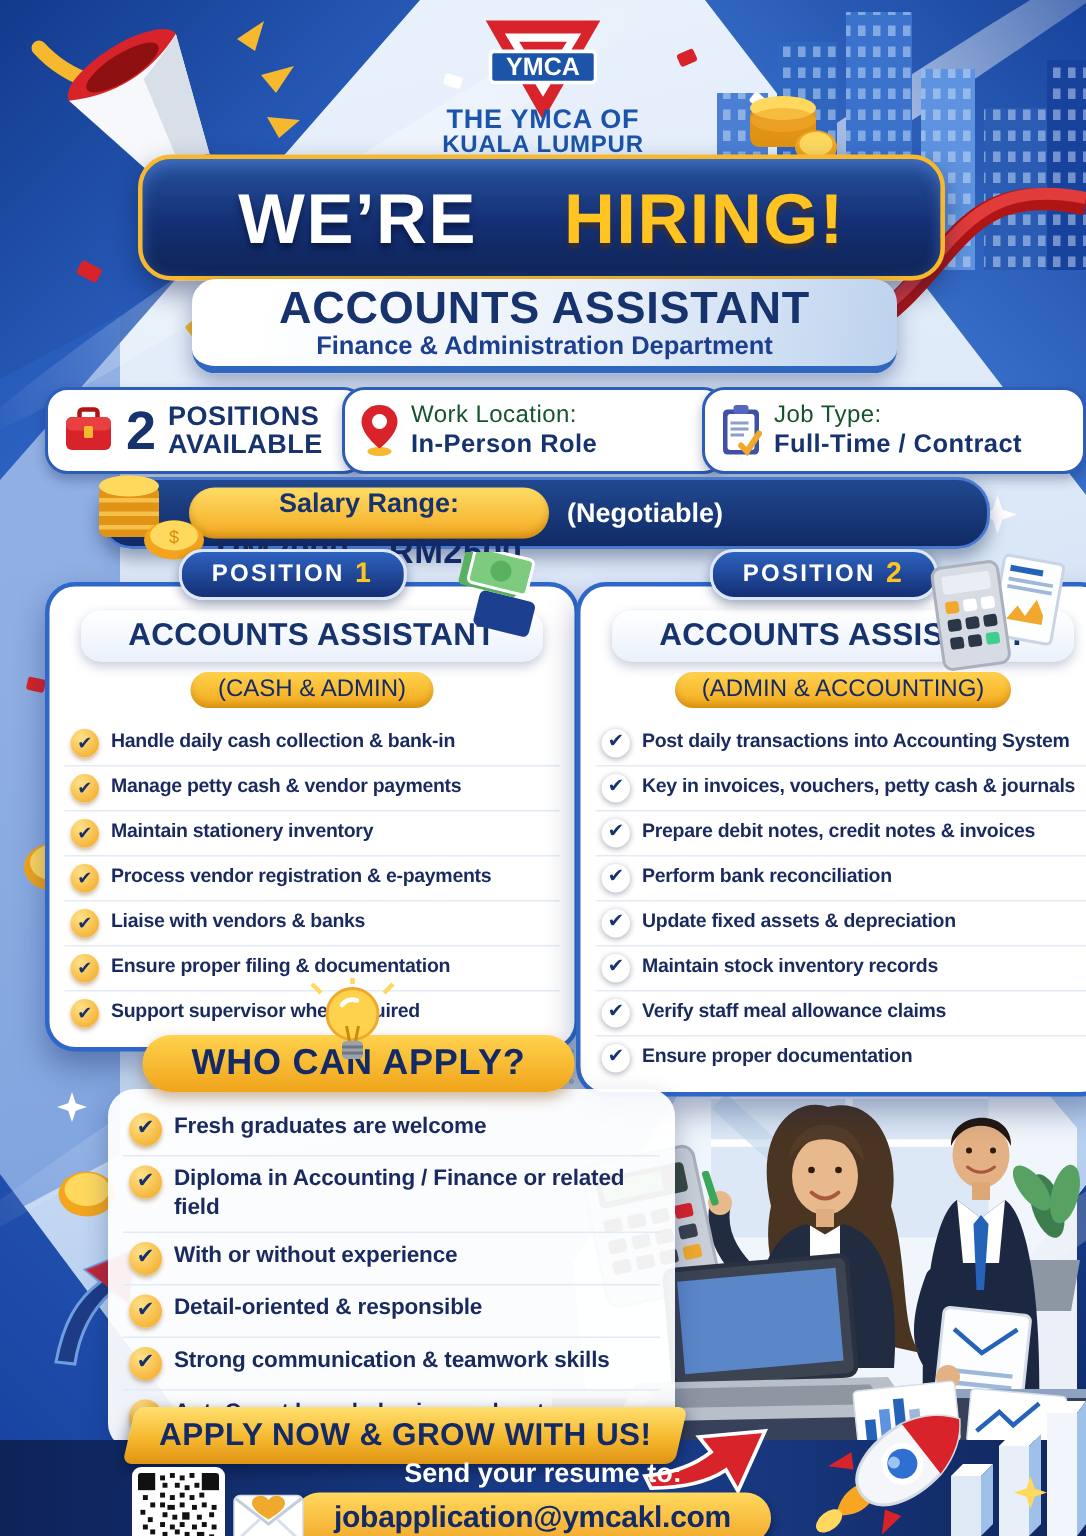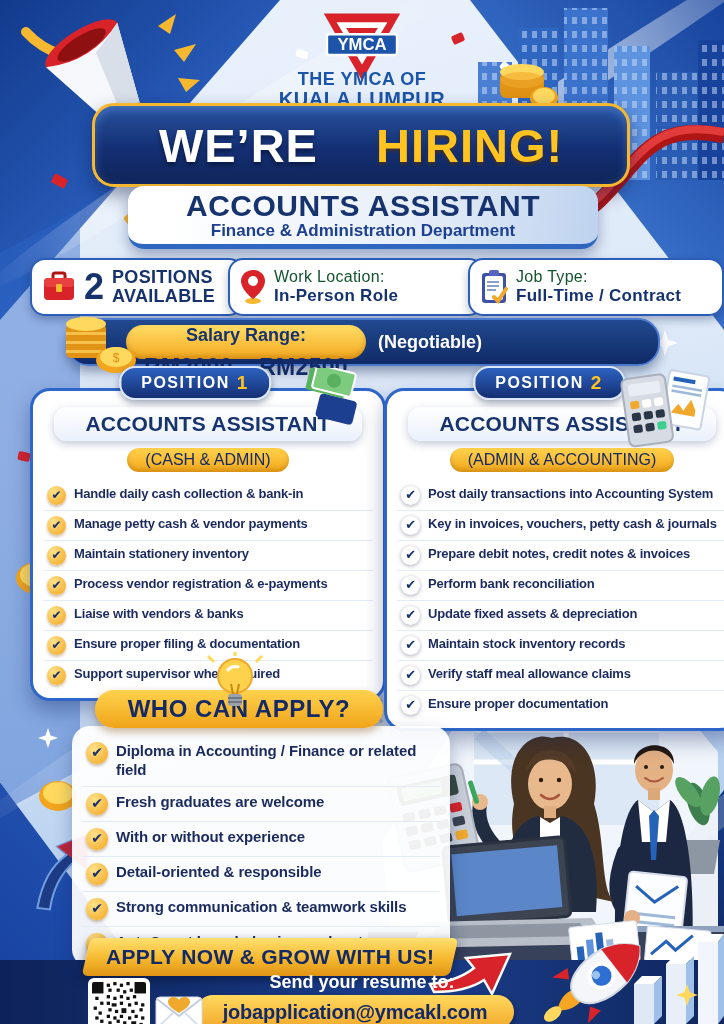--- a/index.html
+++ b/index.html
@@ -27,7 +27,7 @@
   .logo-wrap{left:322px;top:12px;width:80px;text-align:center;z-index:5;}
   .org{left:262px;top:70px;width:200px;text-align:center;color:#1b54a8;z-index:5;line-height:1.05;}
   .org .l1{font-size:18px;font-weight:bold;letter-spacing:.5px;}
-  .org .l2{font-size:20px;font-weight:bold;letter-spacing:.5px;}
+  .org .l2{font-size:16px;font-weight:bold;letter-spacing:.5px;}
   .org .l3{font-size:8px;font-weight:bold;letter-spacing:2px;color:#38699f;margin-top:1px;}
   
   .hiring{left:92px;top:103px;width:532px;height:78px;z-index:6;

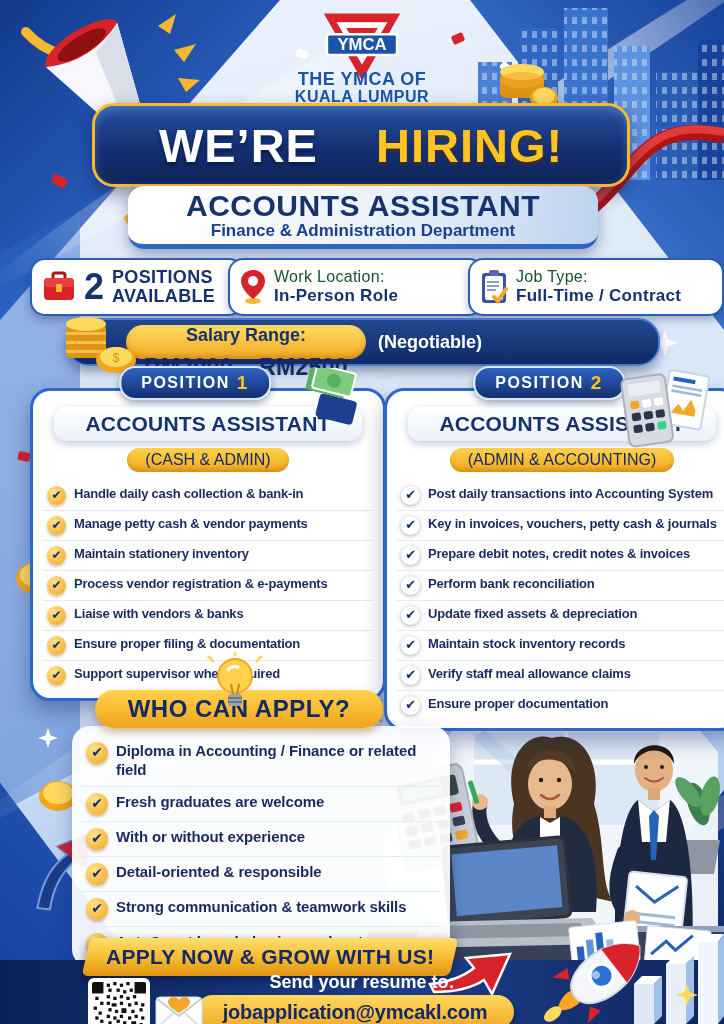--- a/index.html
+++ b/index.html
@@ -444,12 +444,12 @@
 
         <div class="check-item">
           <span class="check gold-check"></span>
+          <span>Fresh graduates are welcome</span>
+        </div>
+
+        <div class="check-item">
+          <span class="check gold-check"></span>
           <span>Diploma in Accounting / Finance or related field</span>
-        </div>
-
-        <div class="check-item">
-          <span class="check gold-check"></span>
-          <span>Fresh graduates are welcome</span>
         </div>
 
         <div class="check-item">

